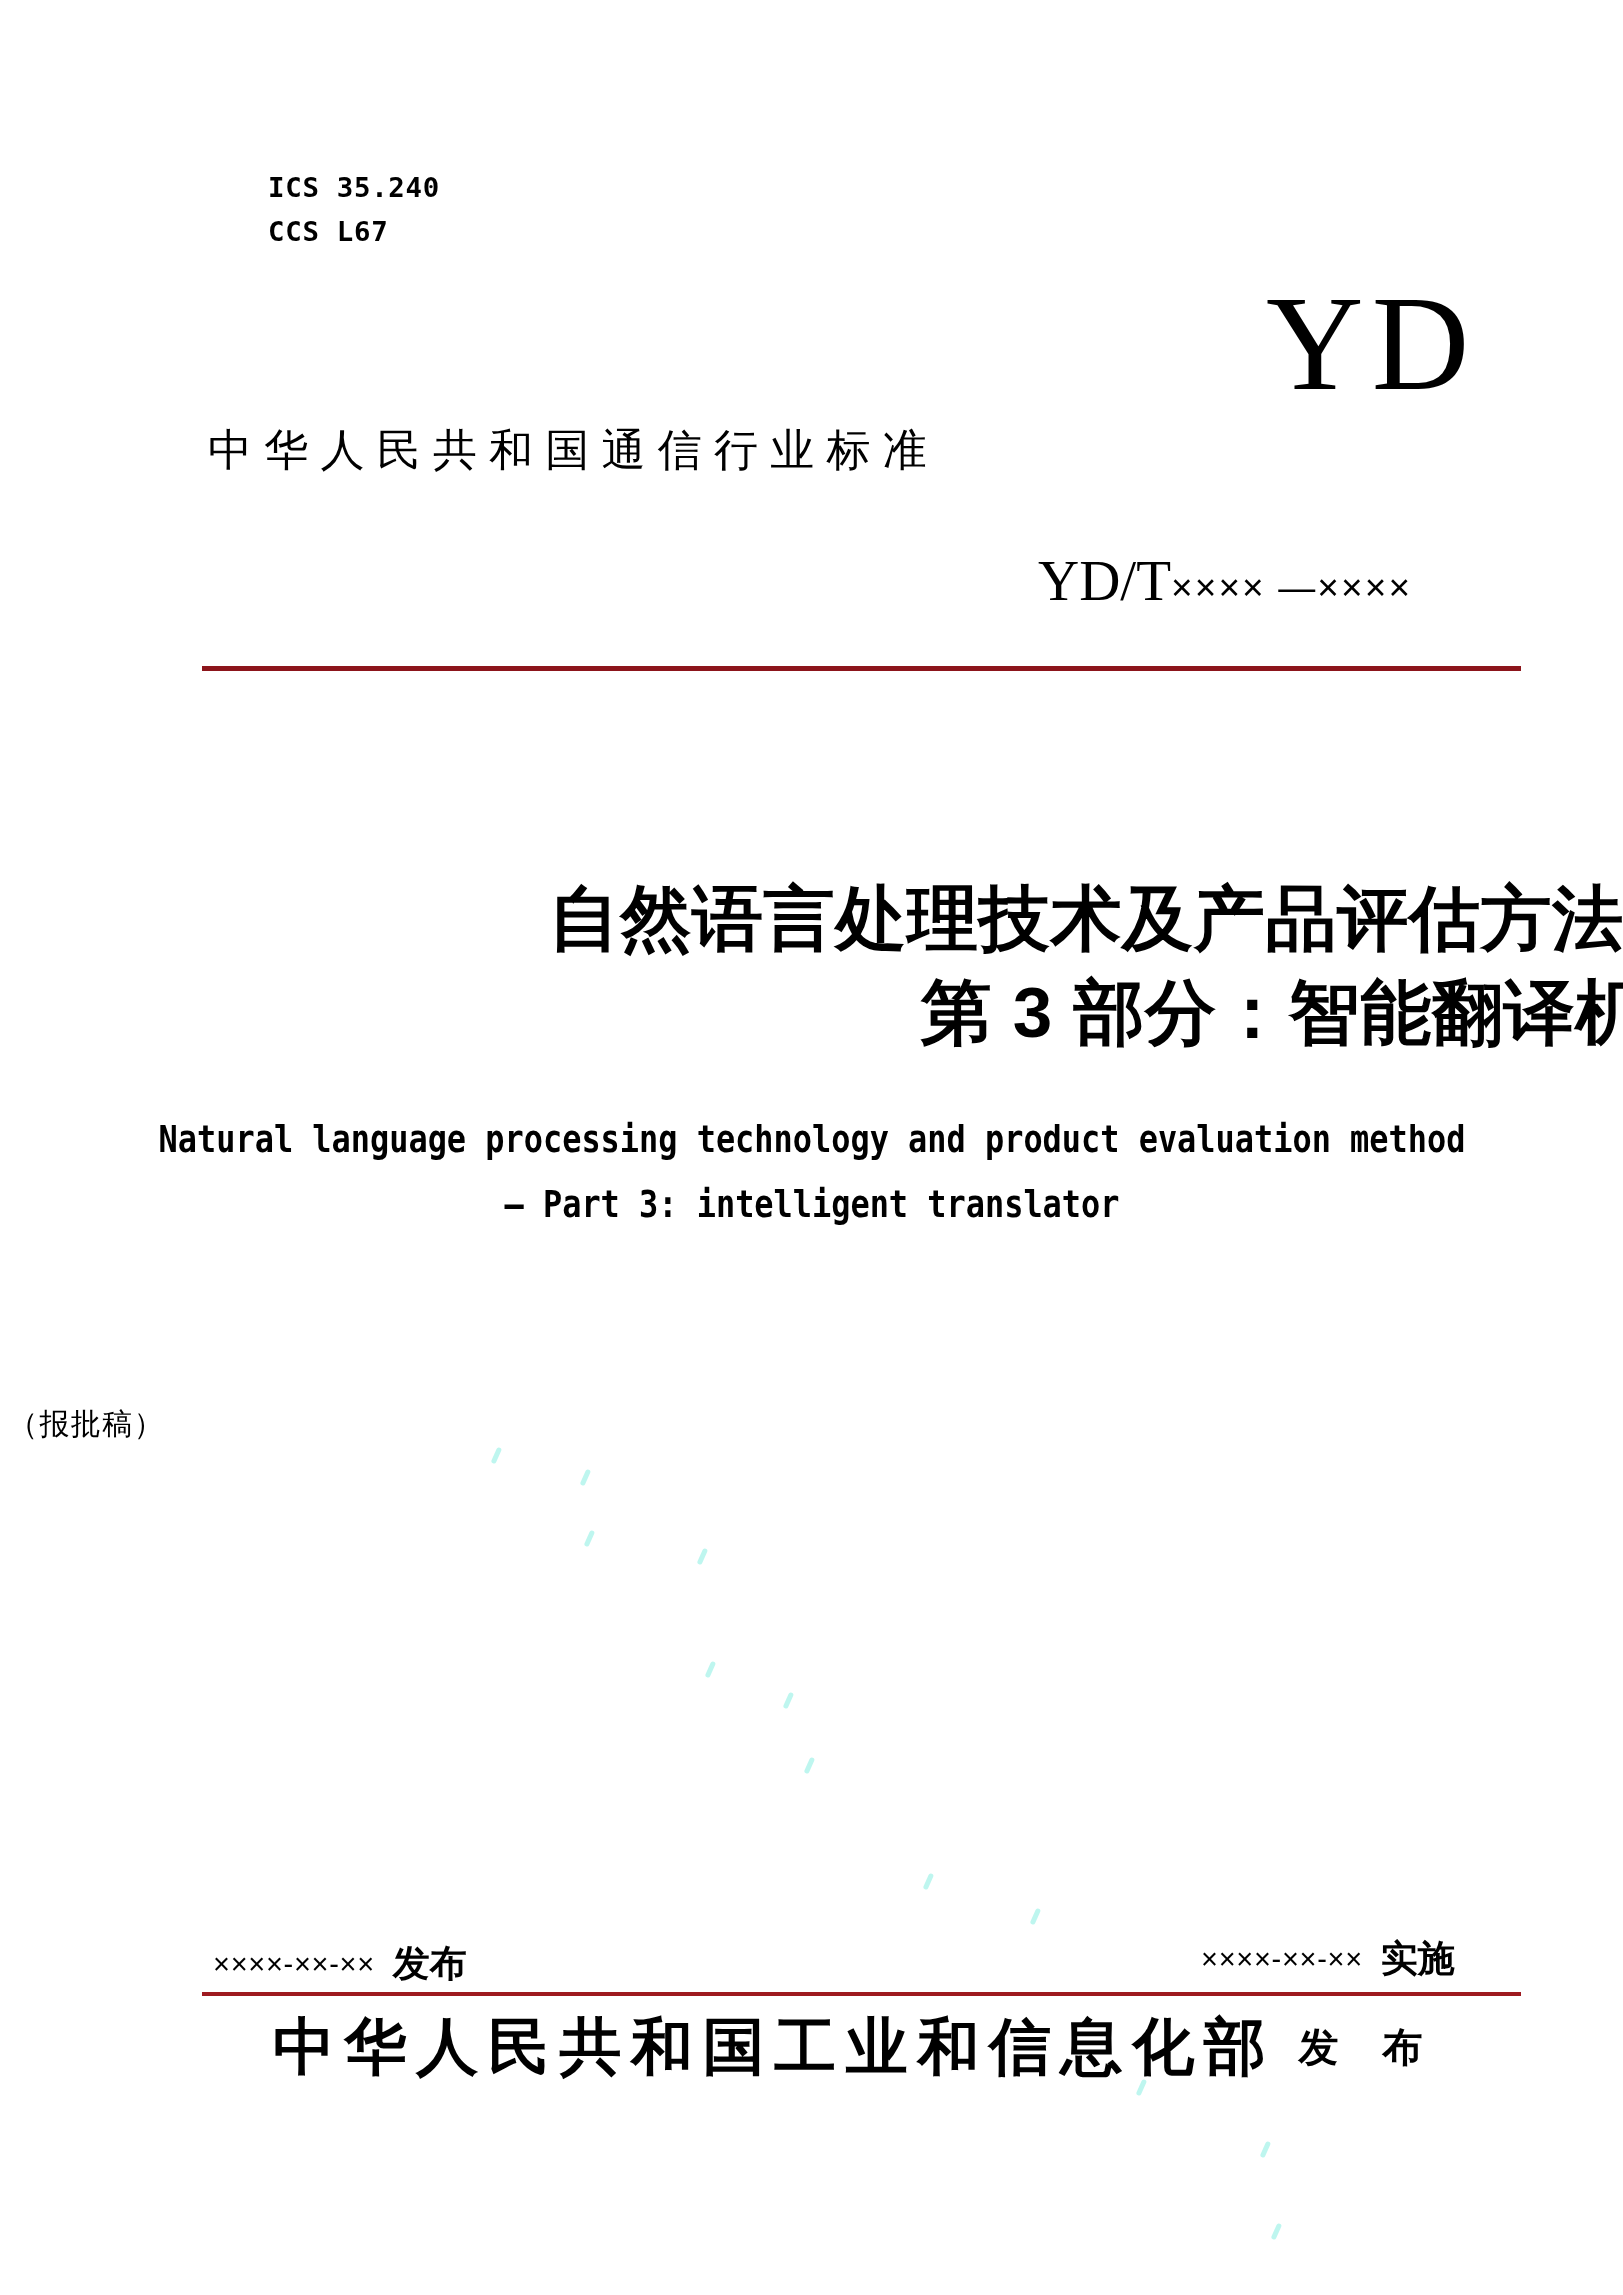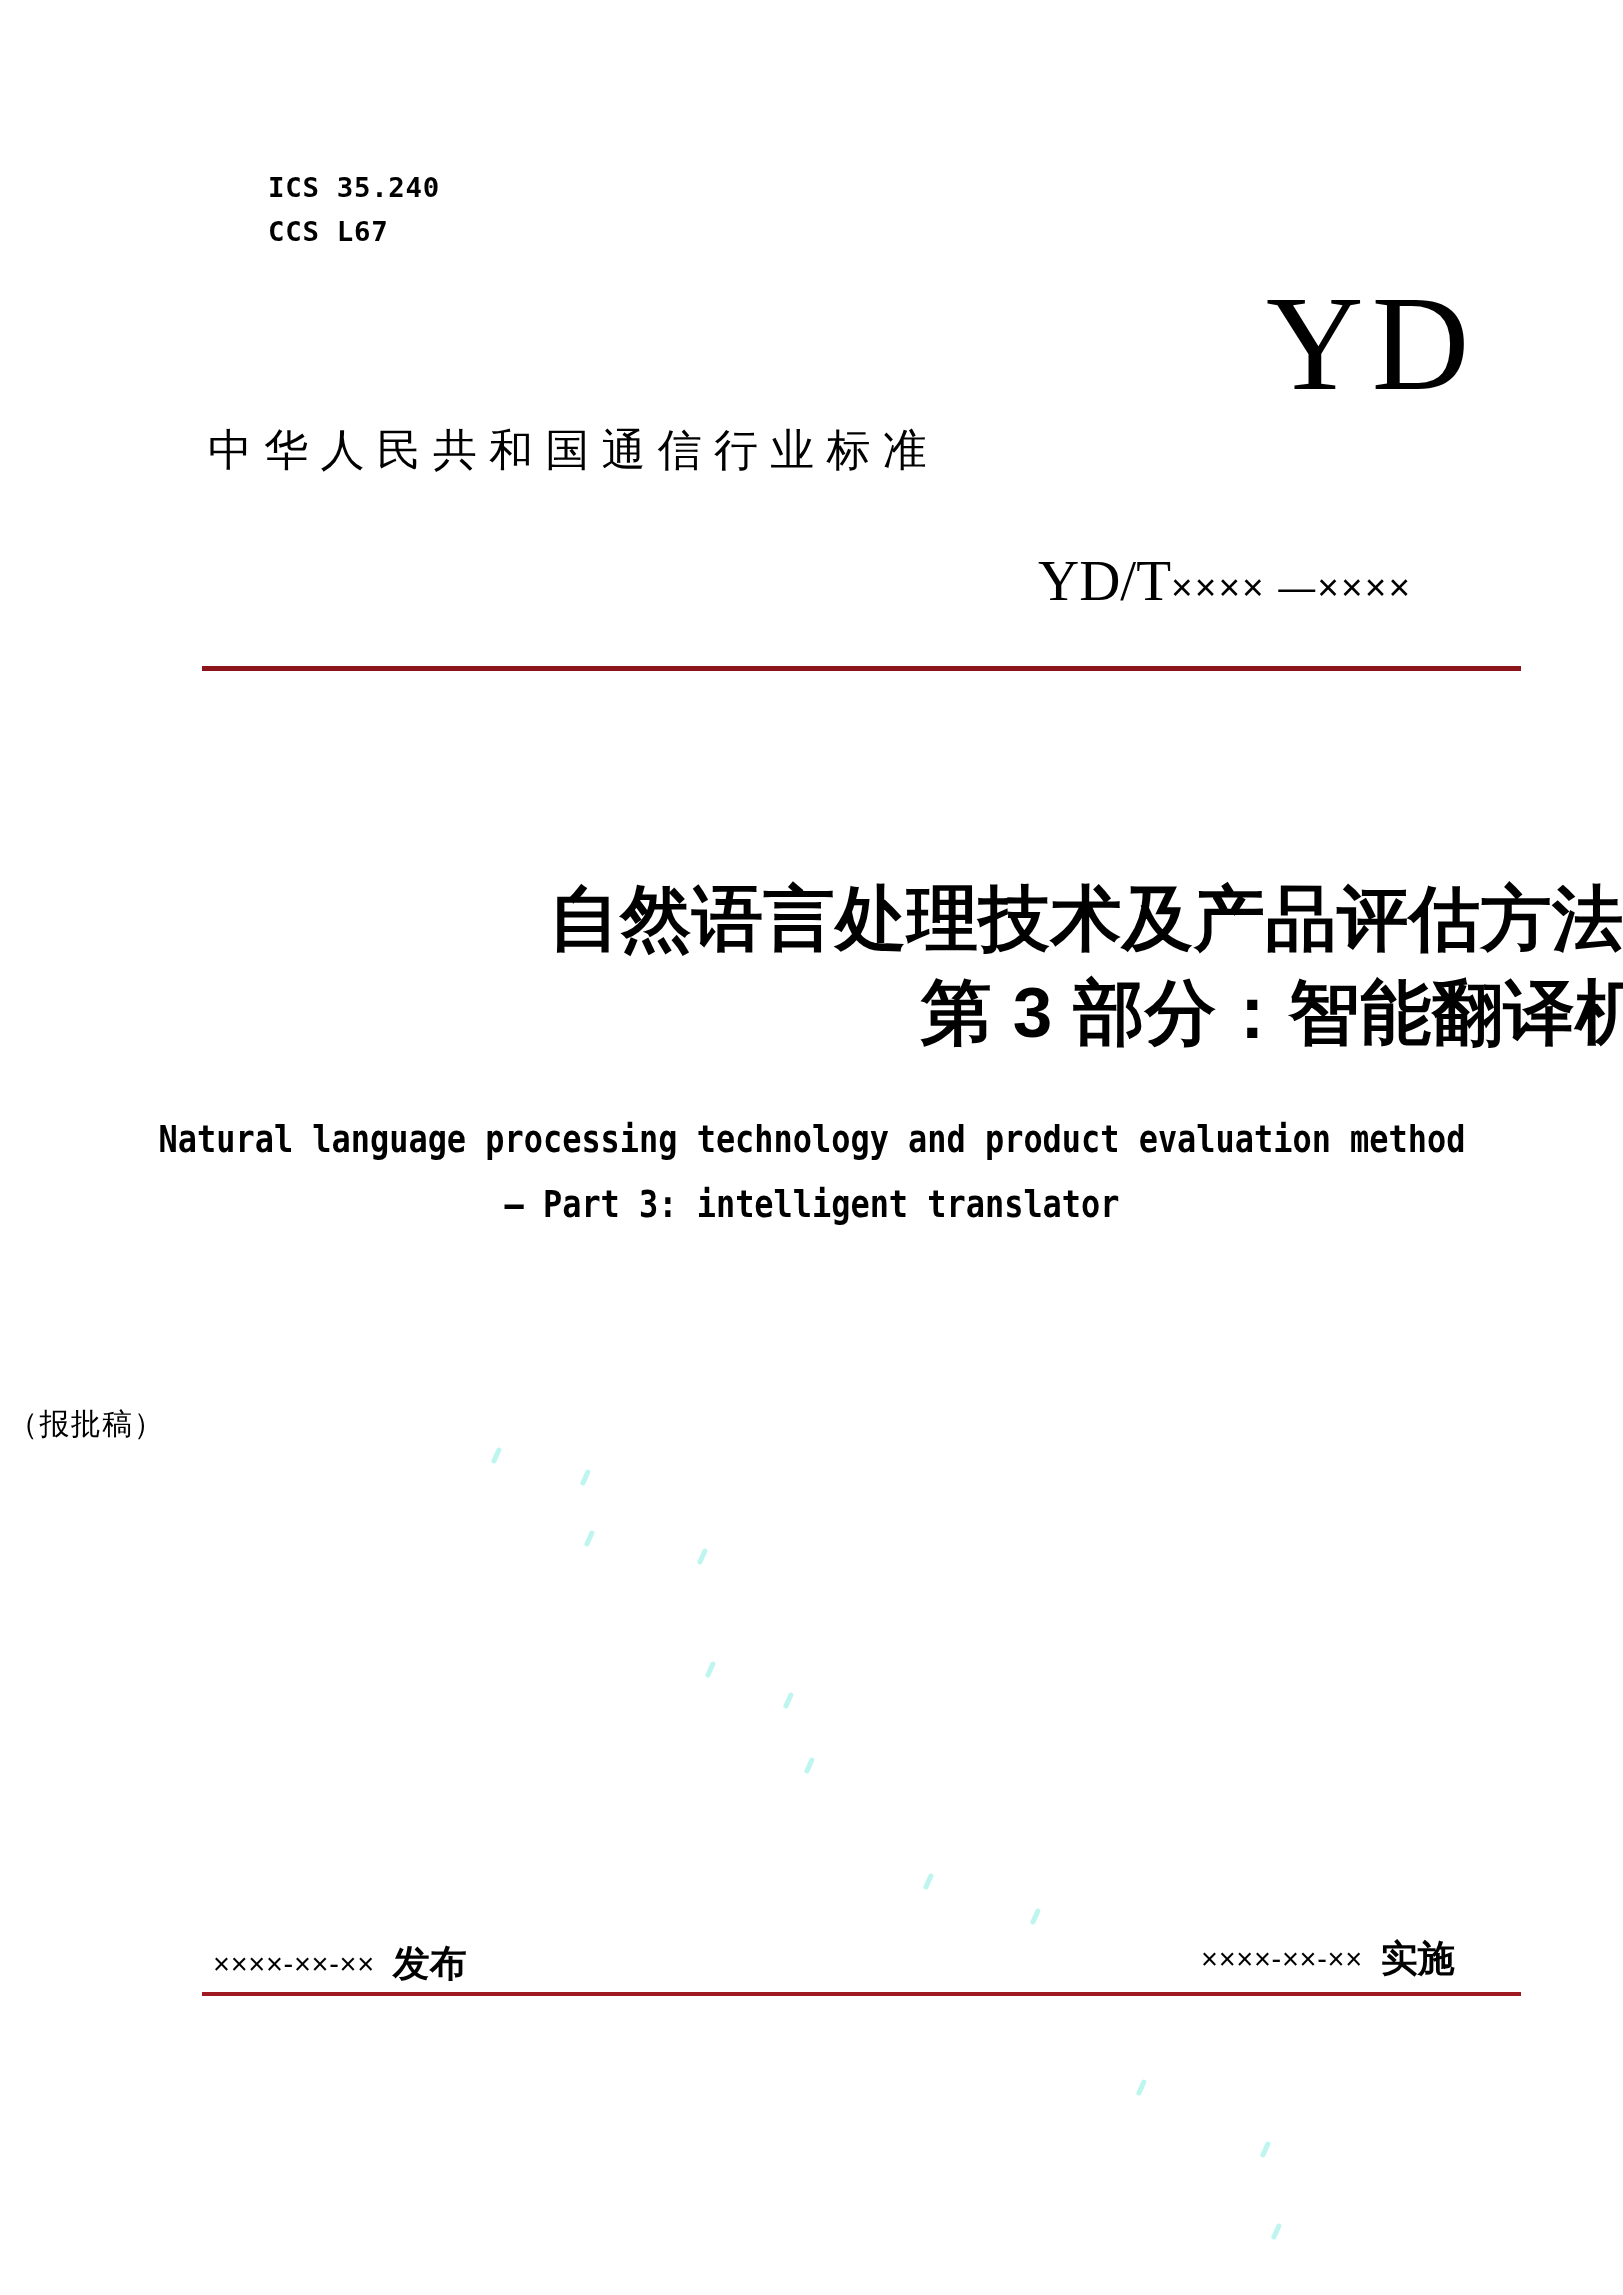--- a/index.html
+++ b/index.html
@@ -216,6 +216,10 @@
 
   <div class="rule-bottom"></div>
 
+  <div class="publisher-row">
+    <span class="publisher-main">中华人民共和国工业和信息化部</span>
+    <span class="publisher-suffix">发 布</span>
+  </div>
 
 </div>
 

